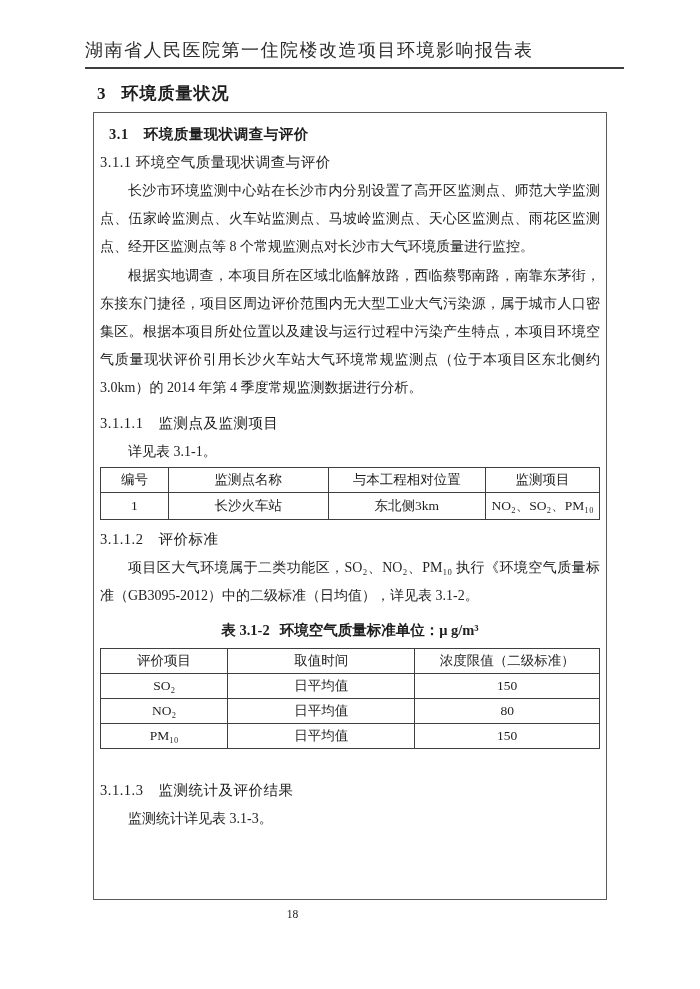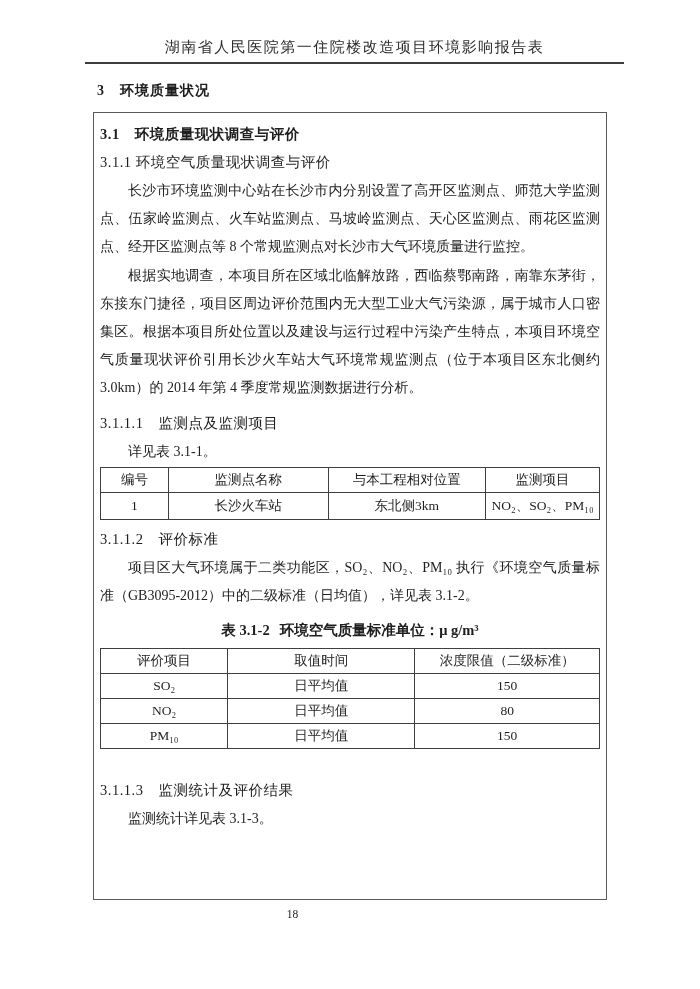--- a/index.html
+++ b/index.html
@@ -12,7 +12,7 @@
   .page-header {
     position:absolute; left:85px; top:38px; width:539px;
     border-bottom:2px solid #3d3d3d; padding-bottom:5px;
-    text-align:center; font-size:15px; color:#2b2b2b; letter-spacing:1.5px;
+    text-align:left; font-size:18px; color:#2b2b2b; letter-spacing:1.5px;
   }
   .chapter {
     position:absolute; left:97px; top:82px;

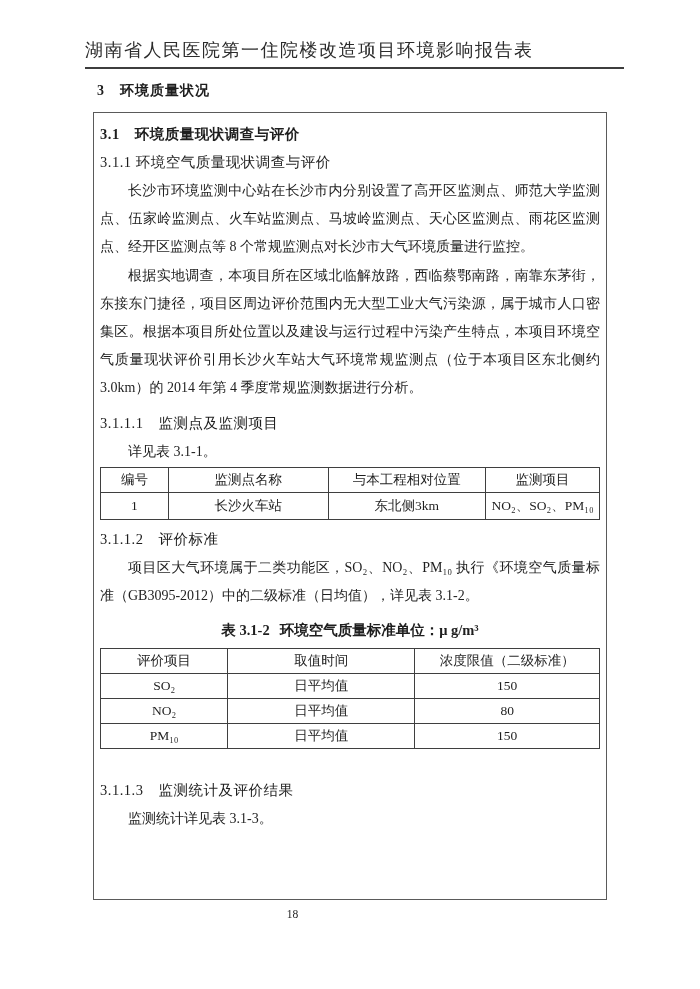--- a/index.html
+++ b/index.html
@@ -16,7 +16,7 @@
   }
   .chapter {
     position:absolute; left:97px; top:82px;
-    font-weight:bold; font-size:14px; letter-spacing:1px;
+    font-weight:bold; font-size:17px; letter-spacing:1px;
   }
   .chapter .num { margin-right:16px; letter-spacing:0; }
   .content-box {

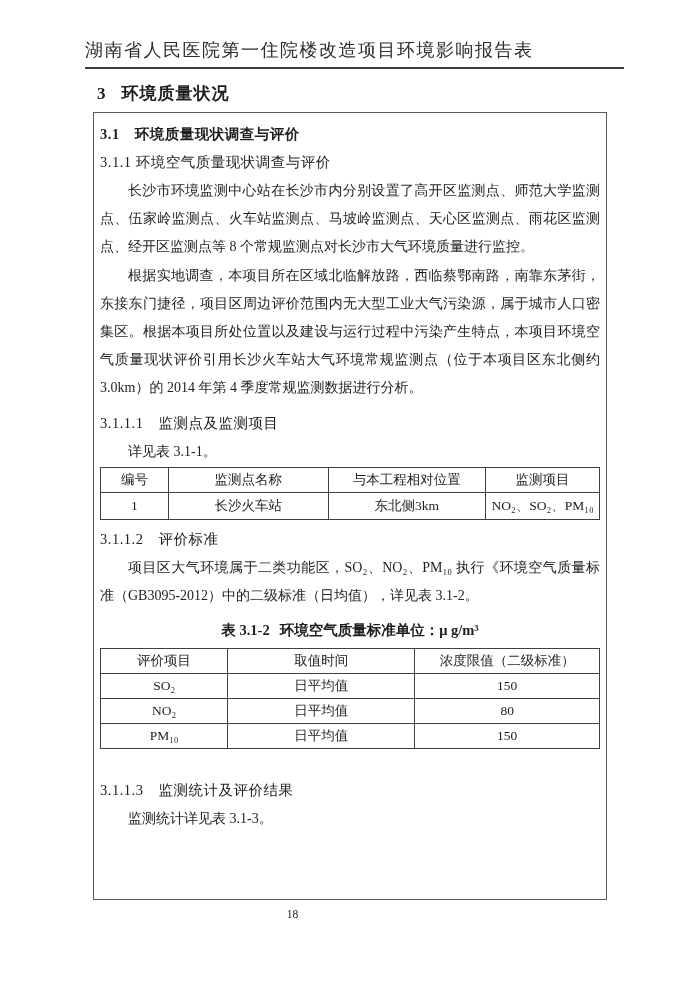--- a/index.html
+++ b/index.html
@@ -23,7 +23,7 @@
     position:absolute; left:93px; top:112px; width:514px; height:788px;
     border:1.5px solid #5a5a5a; padding:6px 6px 0 6px; overflow:hidden;
   }
-  .sec-bold { font-weight:bold; font-size:14.5px; line-height:26px; margin:2px 0; letter-spacing:0.5px; }
+  .sec-bold { font-weight:bold; font-size:14.5px; line-height:26px; margin:2px 9px; letter-spacing:0.5px; }
   .sec { font-size:14.5px; line-height:26px; margin:2px 0; letter-spacing:0.5px; }
   .para { font-size:14px; line-height:28px; text-align:justify; text-indent:2em; margin:1px 0; }
   .mt8  { margin-top:8px; }

